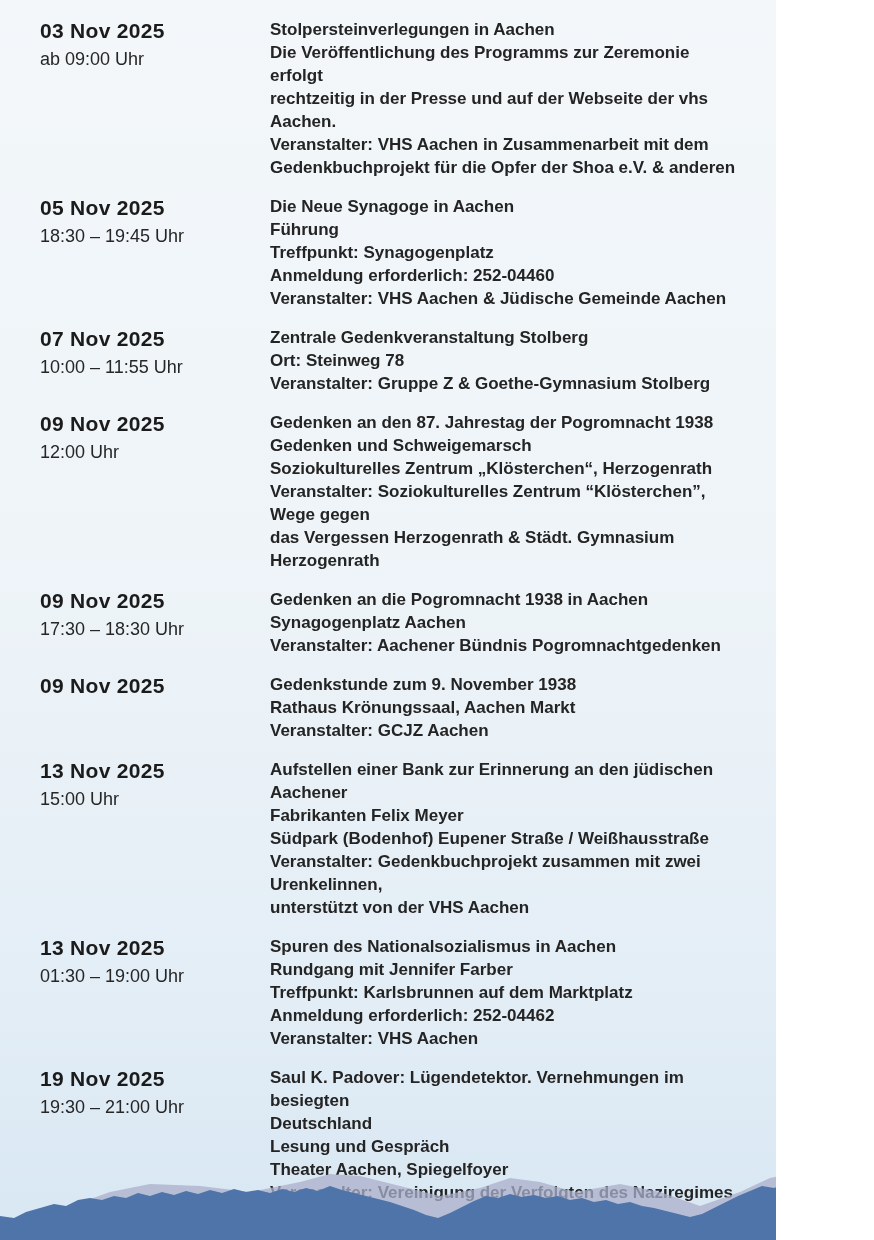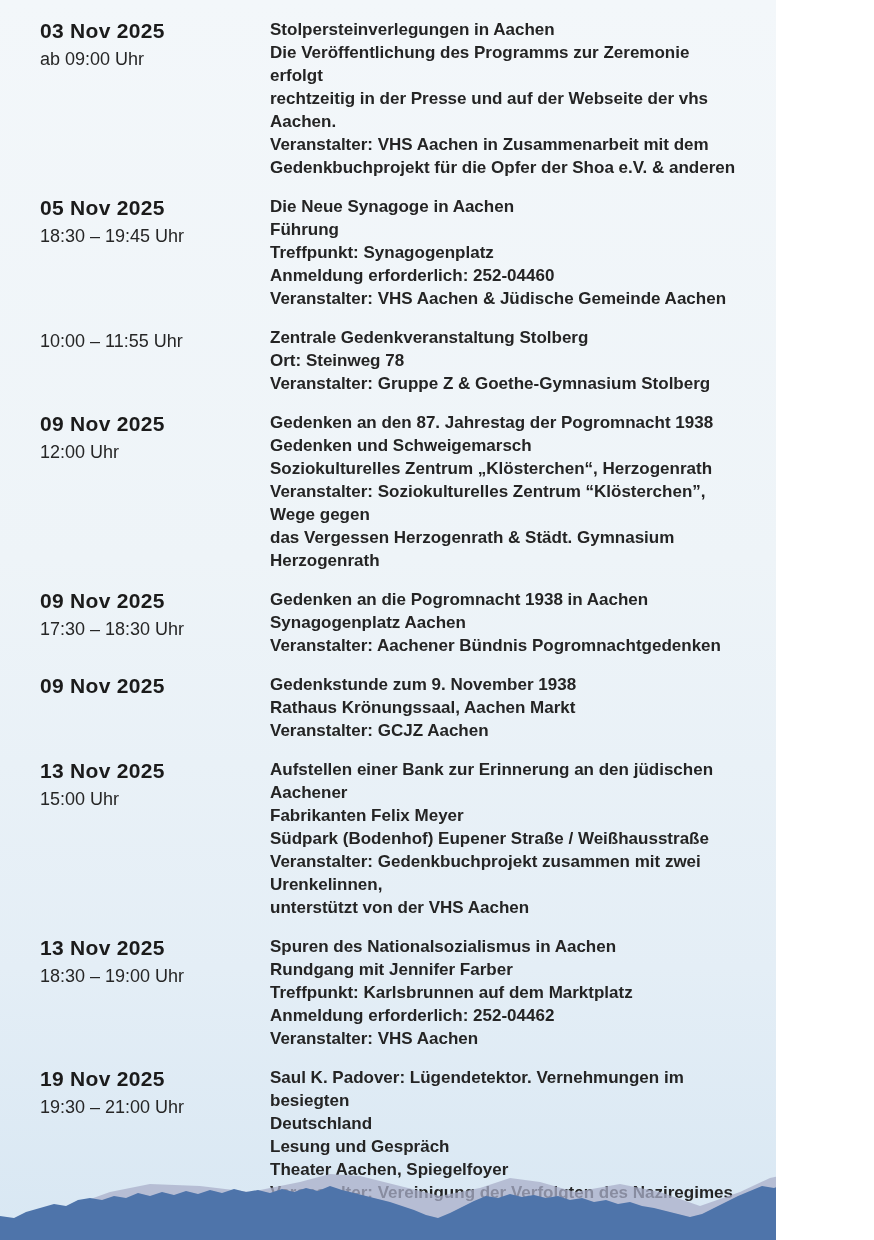--- a/index.html
+++ b/index.html
@@ -90,6 +90,7 @@
 
     <div class="event">
       <div class="event-when">
+        <div class="event-date">07 Nov 2025</div>
         <div class="event-time">10:00 – 11:55 Uhr</div>
       </div>
       <div class="event-desc">Zentrale Gedenkveranstaltung Stolberg

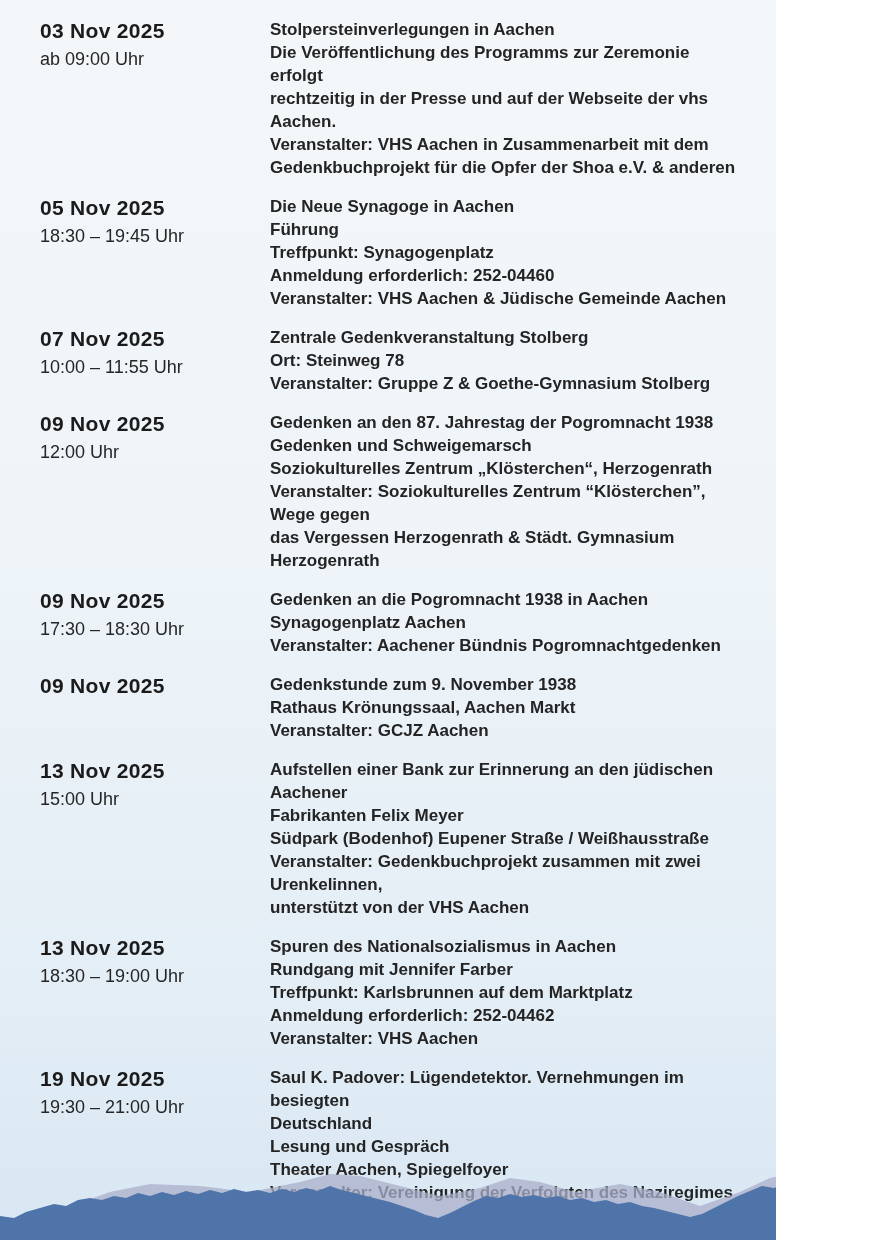--- a/index.html
+++ b/index.html
@@ -144,7 +144,7 @@
     <div class="event">
       <div class="event-when">
         <div class="event-date">13 Nov 2025</div>
-        <div class="event-time">18:30 – 19:00 Uhr</div>
+        <div class="event-time">01:30 – 19:00 Uhr</div>
       </div>
       <div class="event-desc">Spuren des Nationalsozialismus in Aachen
 Rundgang mit Jennifer Farber

